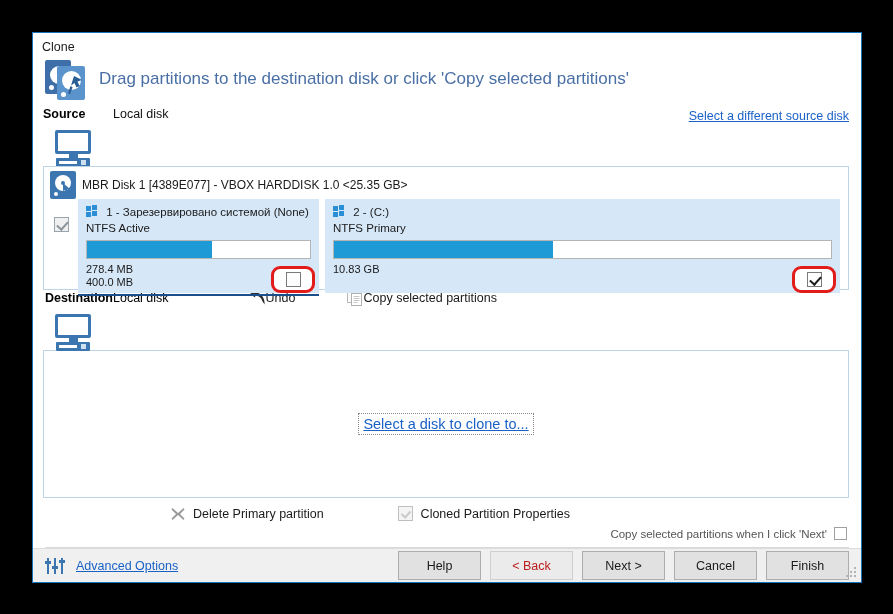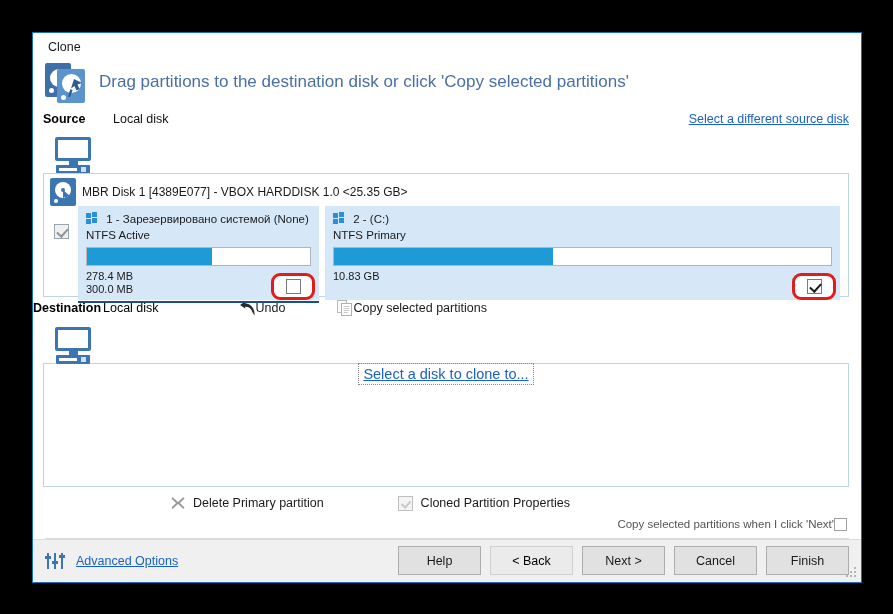--- a/index.html
+++ b/index.html
@@ -24,7 +24,7 @@
   
   .titlebar {
     height: 28px;
-    padding: 7px 0 0 15px;
+    padding: 7px 0 0 9px;
     font-size: 12.5px;
     color: #1a1a1a;
     background: #ffffff;

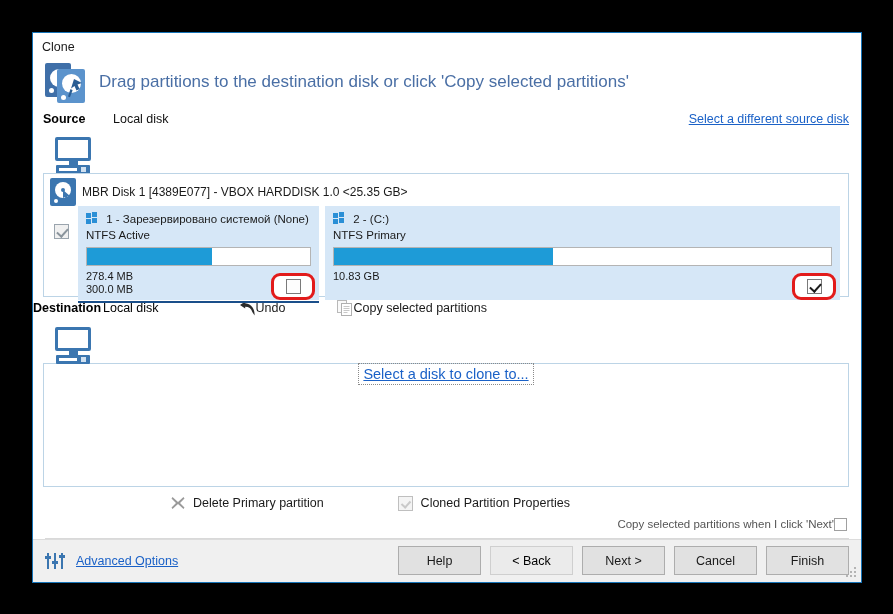--- a/index.html
+++ b/index.html
@@ -397,7 +397,7 @@
             </div>
             <div class="part-sizes">
               <div>278.4 MB</div>
-              <div>300.0 MB</div>
+              <div>400.0 MB</div>
             </div>
             <div class="selbar"></div>
             <div class="hl-box" style="right:4px; bottom:0px;">

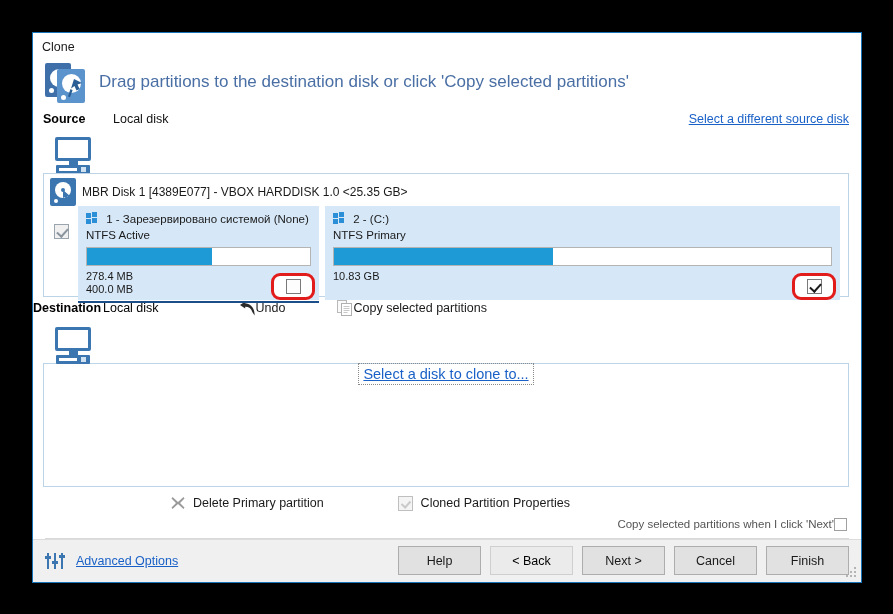--- a/index.html
+++ b/index.html
@@ -234,7 +234,9 @@
     display: flex;
     align-items: center;
     font-size: 12.5px;
+    padding-left: 10px;
     height: 26px;
+    text-align: right;
   }
   .dest-toolbar .bold { font-weight: bold; color: #000; width: 70px; }
   .tb-item {

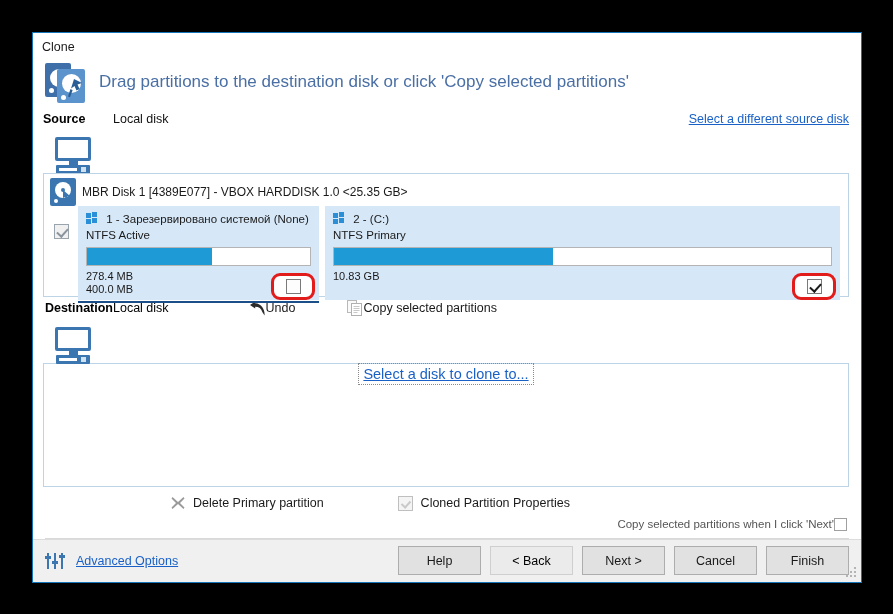--- a/index.html
+++ b/index.html
@@ -250,8 +250,8 @@
     flex: 1 1 auto;
     border: 1px solid #bcd4e6;
     background: #ffffff;
-    height: 124px;
-    display: flex; align-items: flex-start; justify-content: center;
+    height: 148px;
+    display: flex; align-items: center; justify-content: center;
   }
   .dest-link {
     color: #1a61c7;

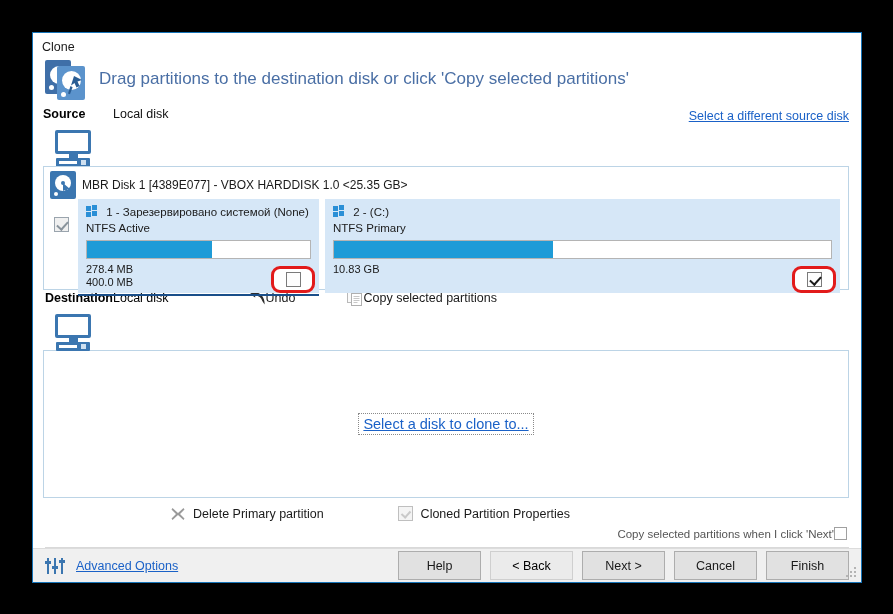--- a/index.html
+++ b/index.html
@@ -287,7 +287,7 @@
 
   .copy-next {
     display: flex; align-items: center; justify-content: flex-end;
-    gap: 0;
+    gap: 7px;
     padding: 6px 14px 0 0;
     font-size: 11.5px;
     color: #555555;

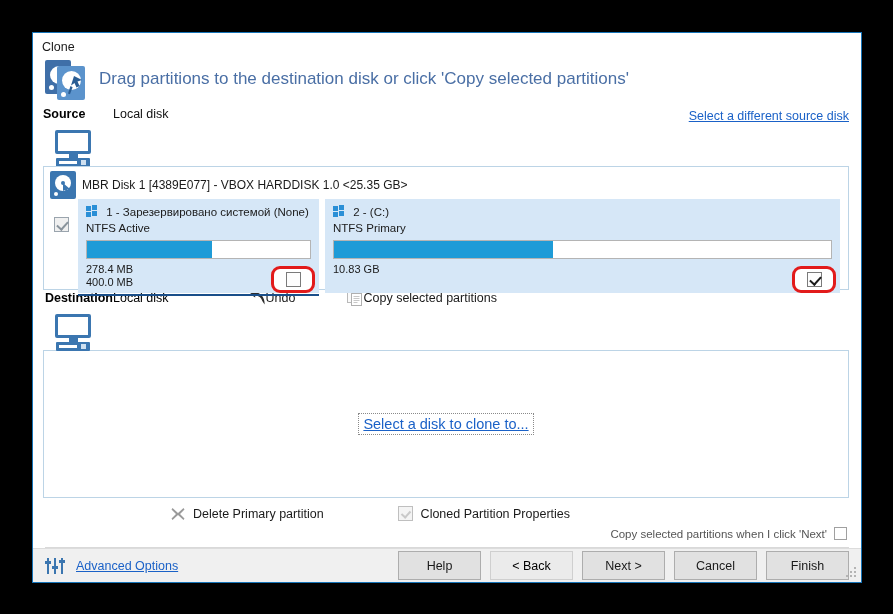--- a/index.html
+++ b/index.html
@@ -318,7 +318,7 @@
     font-family: "Liberation Sans", sans-serif;
     cursor: pointer;
   }
-  .btn.disabled { color: #000000; border-color: #cfcfcf; background: #ebebeb; cursor: default; }
+  .btn.disabled { color: #b91c1c; border-color: #cfcfcf; background: #ebebeb; cursor: default; }
   .grip {
     position: absolute; right: 3px; bottom: 3px; width: 12px; height: 12px;
   }

